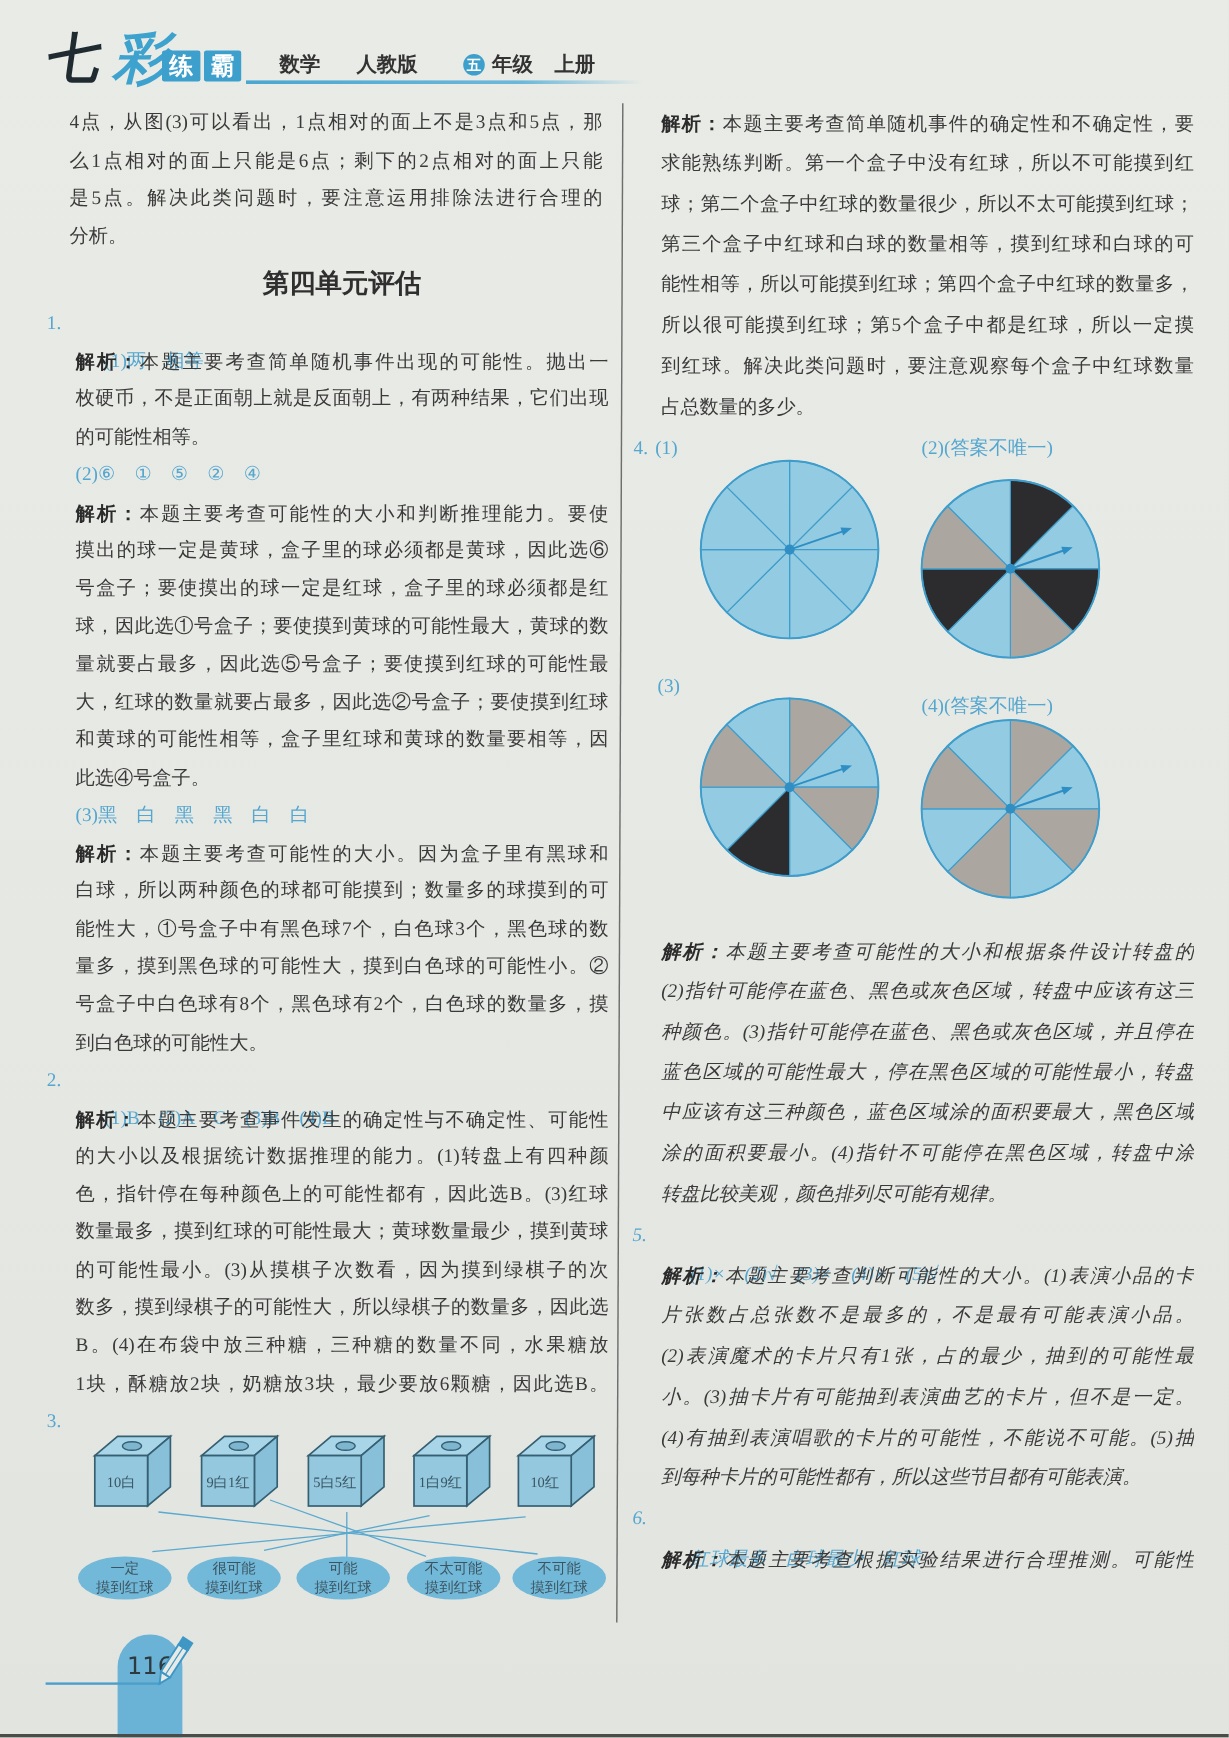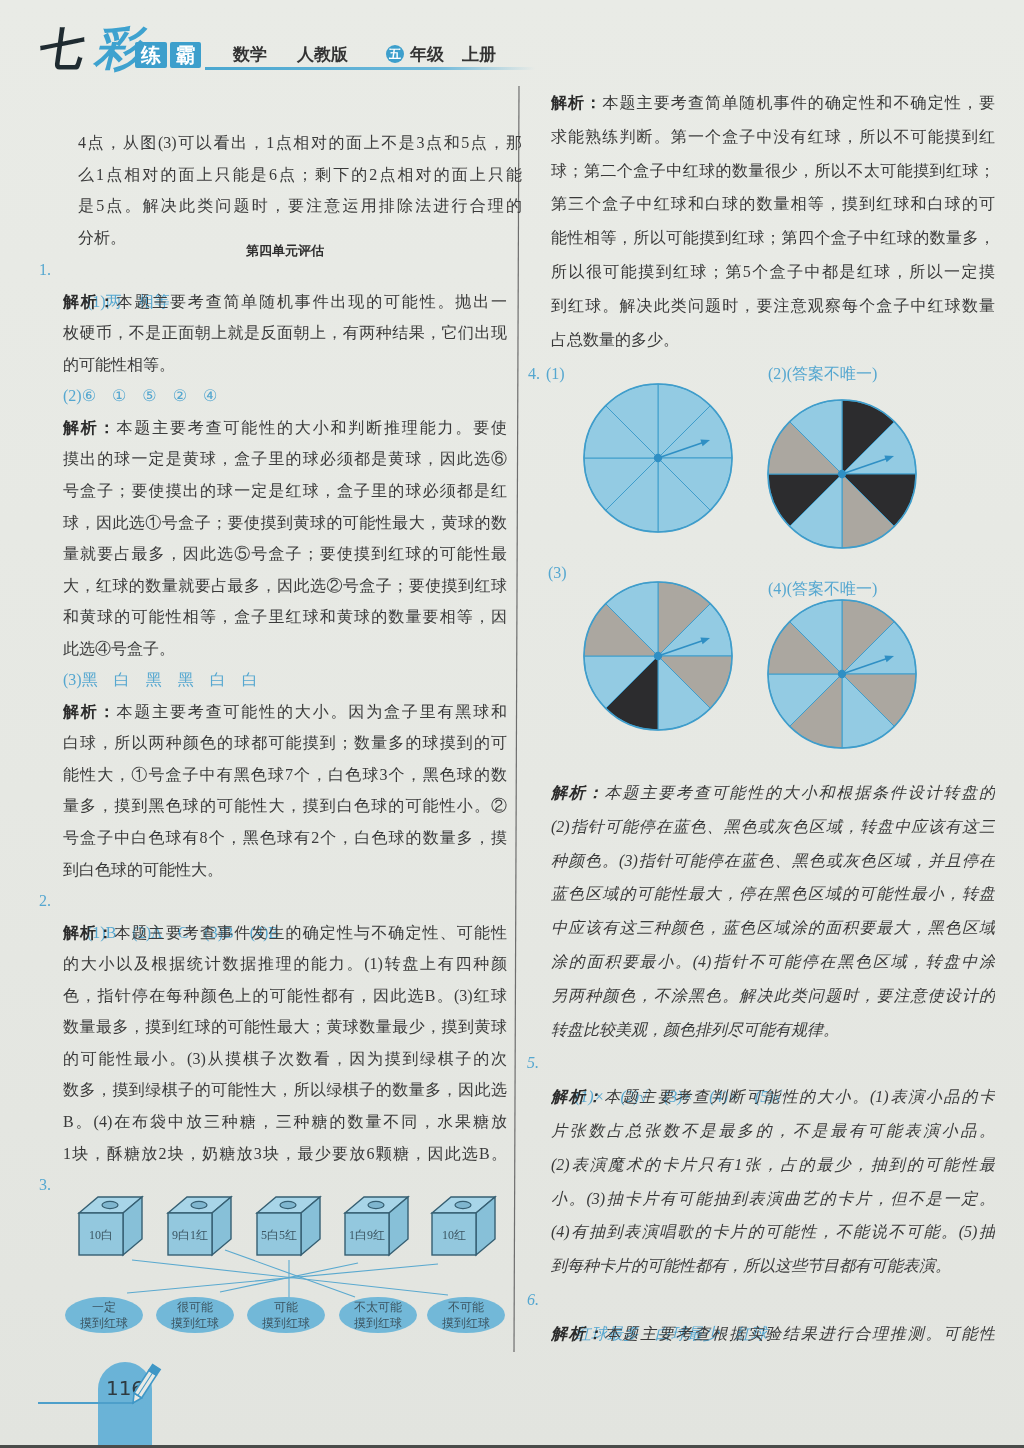--- a/index.html
+++ b/index.html
@@ -46,7 +46,7 @@
     <line x1="519" y1="86" x2="514" y2="1352" stroke="#6e6e6e" stroke-width="1.2"></line>
   </svg>
 
-  <div class="block" style="left:78px;top:87px;width:444px;margin-top:40px;">
+  <div class="block" style="left:58px;top:87px;width:444px;">
     <div class="line j">4点，从图(3)可以看出，1点相对的面上不是3点和5点，那</div>
     <div class="line j">么1点相对的面上只能是6点；剩下的2点相对的面上只能</div>
     <div class="line j">是5点。解决此类问题时，要注意运用排除法进行合理的</div>

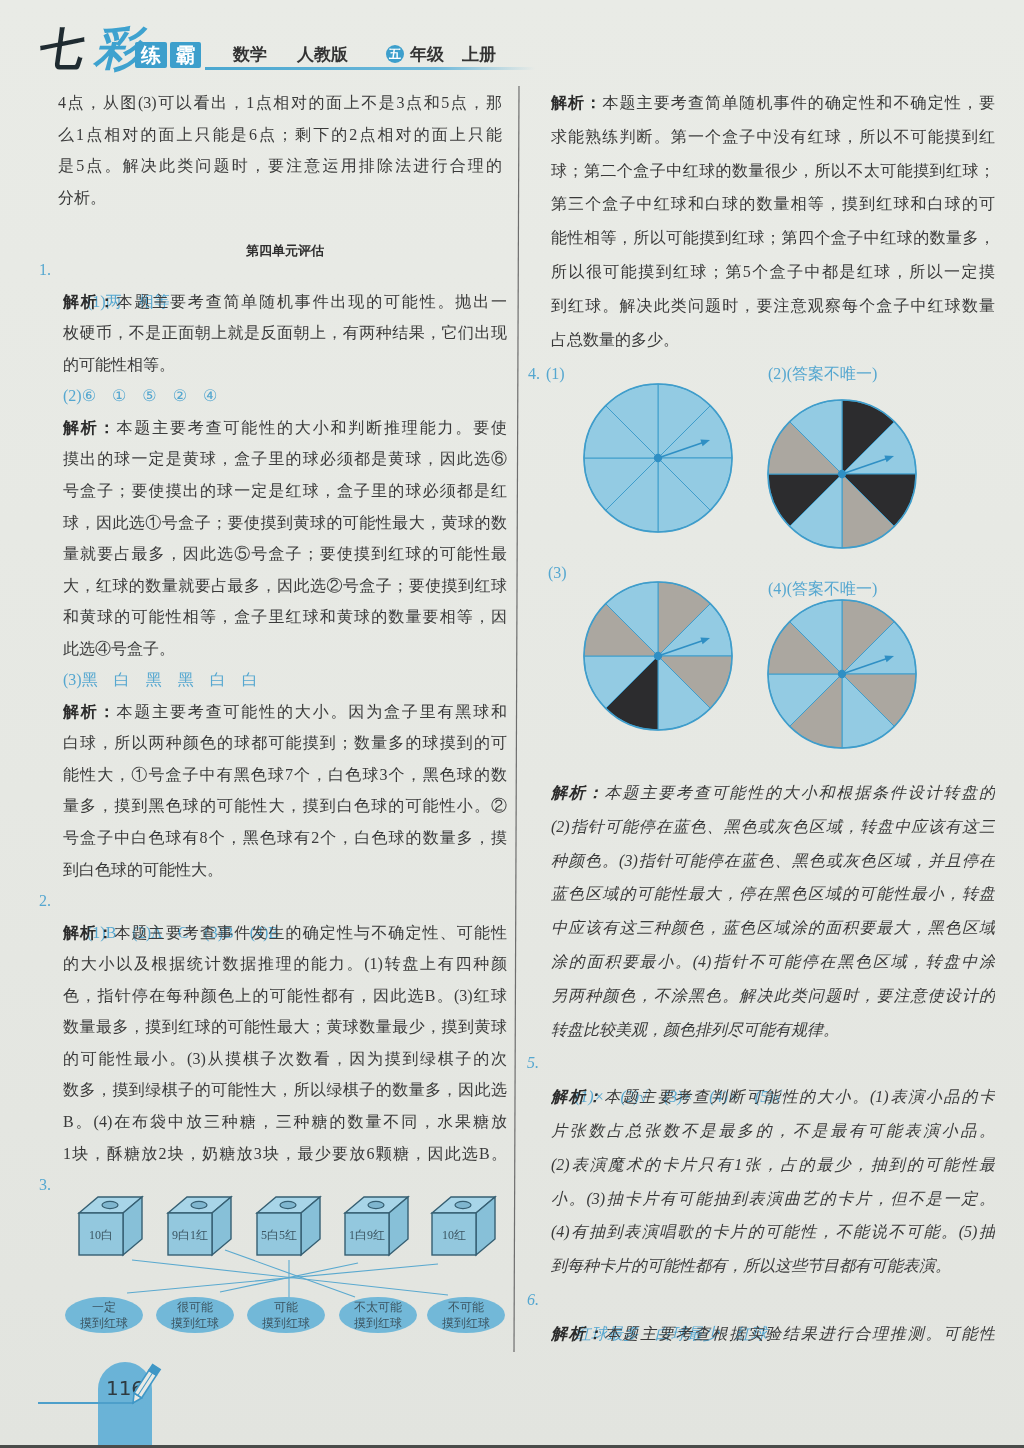--- a/index.html
+++ b/index.html
@@ -17,7 +17,7 @@
   .qn{position:absolute;left:-24px;top:0;color:#55a7d0;}
   .hdr-txt{position:absolute;top:41px;height:26px;line-height:26px;font-family:"DejaVu Sans","Liberation Sans",sans-serif;font-weight:bold;font-size:17px;color:#333;}
   .logo-box{position:absolute;top:42px;height:26px;line-height:26px;background:#3d9fcc;color:#fff;text-align:center;font-family:"DejaVu Sans",sans-serif;font-weight:bold;font-size:20px;border-radius:2px;}
-  .title{position:absolute;left:63px;top:236px;width:444px;height:30px;line-height:30px;text-align:center;font-family:"DejaVu Sans","Liberation Sans",sans-serif;font-weight:bold;font-size:13px;color:#2f2f2f;}
+  .title{position:absolute;left:63px;top:222px;width:444px;height:30px;line-height:30px;text-align:center;font-family:"DejaVu Sans","Liberation Sans",sans-serif;font-weight:bold;font-size:22px;color:#2f2f2f;}
   .sublabel{position:absolute;height:34px;line-height:34px;font-size:16px;color:#55a7d0;white-space:pre;}
   svg text{font-family:"Liberation Serif","DejaVu Serif",serif;}
 </style>

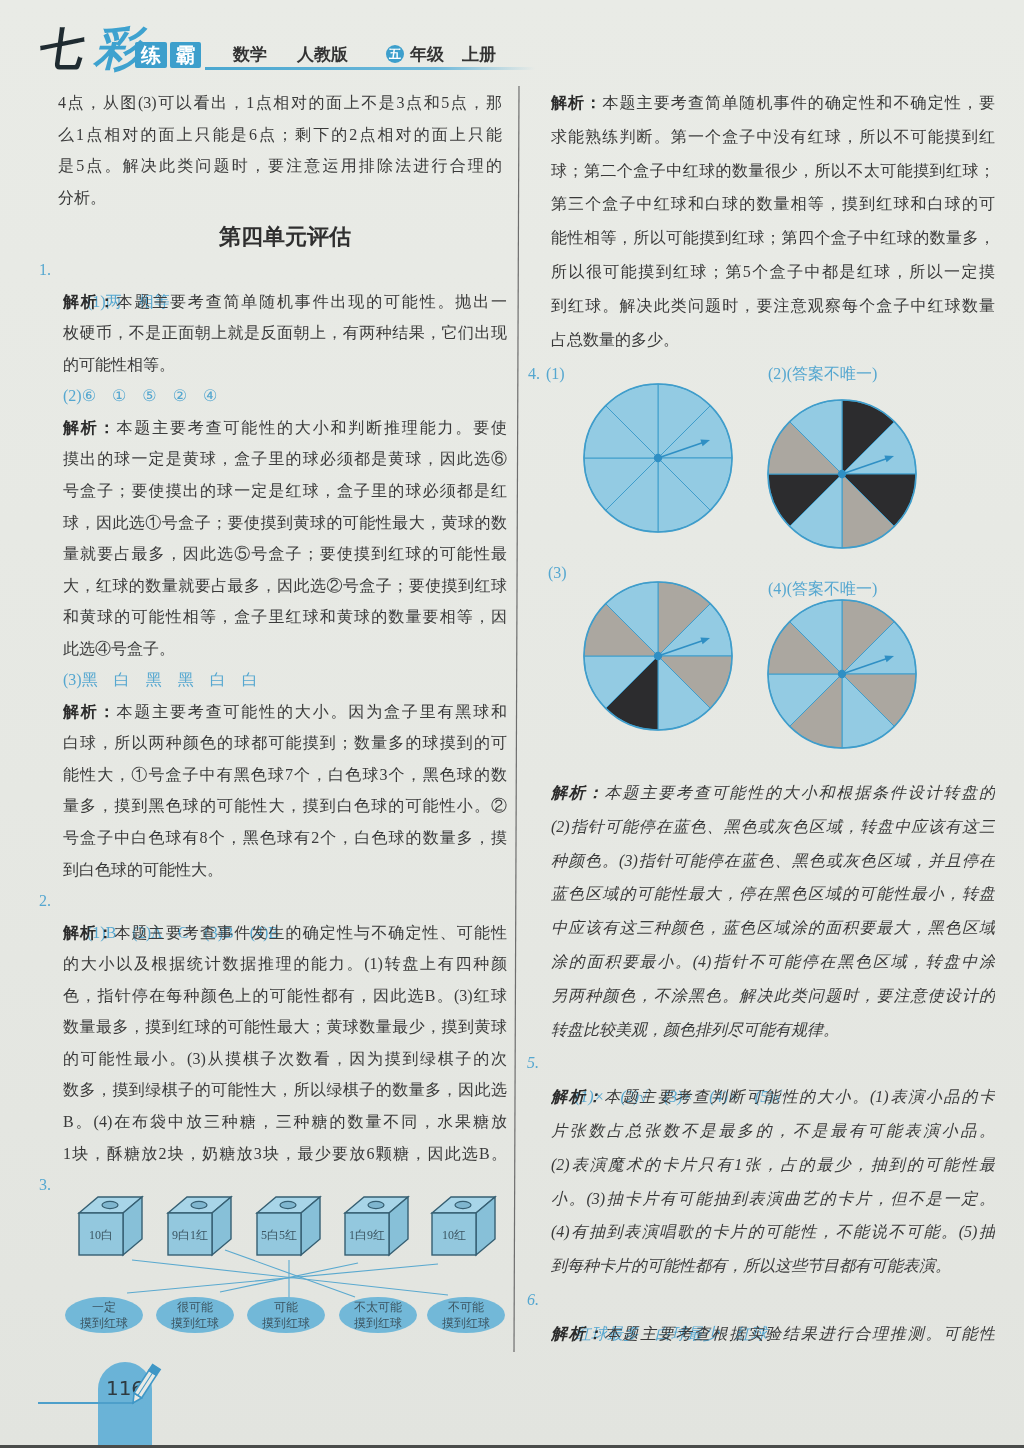--- a/index.html
+++ b/index.html
@@ -270,7 +270,6 @@
     <div class="line j">蓝色区域的可能性最大，停在黑色区域的可能性最小，转盘</div>
     <div class="line j">中应该有这三种颜色，蓝色区域涂的面积要最大，黑色区域</div>
     <div class="line j">涂的面积要最小。(4)指针不可能停在黑色区域，转盘中涂</div>
-    <div class="line j">另两种颜色，不涂黑色。解决此类问题时，要注意使设计的</div>
     <div class="line">转盘比较美观，颜色排列尽可能有规律。</div>
 
     <div class="line ans">

